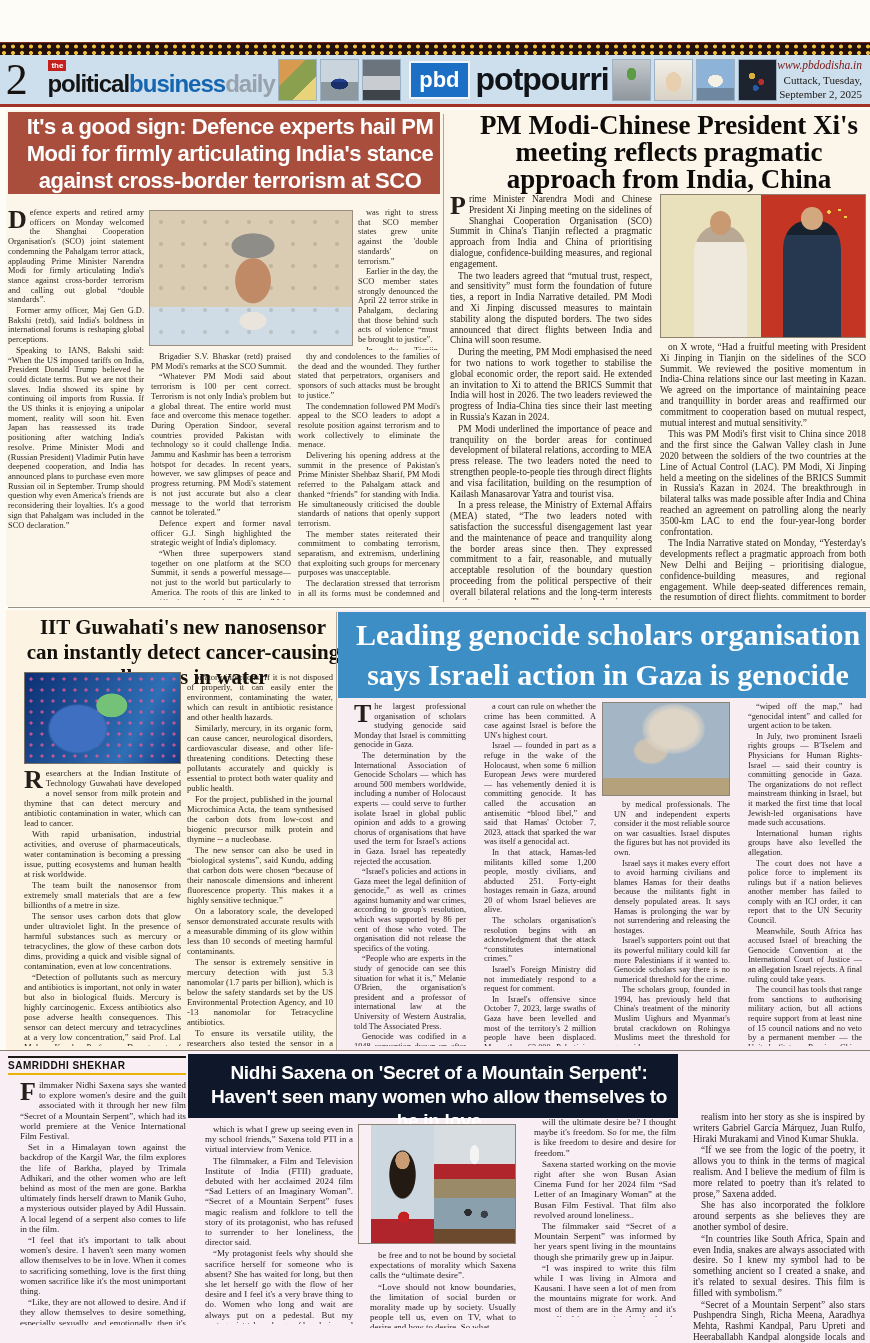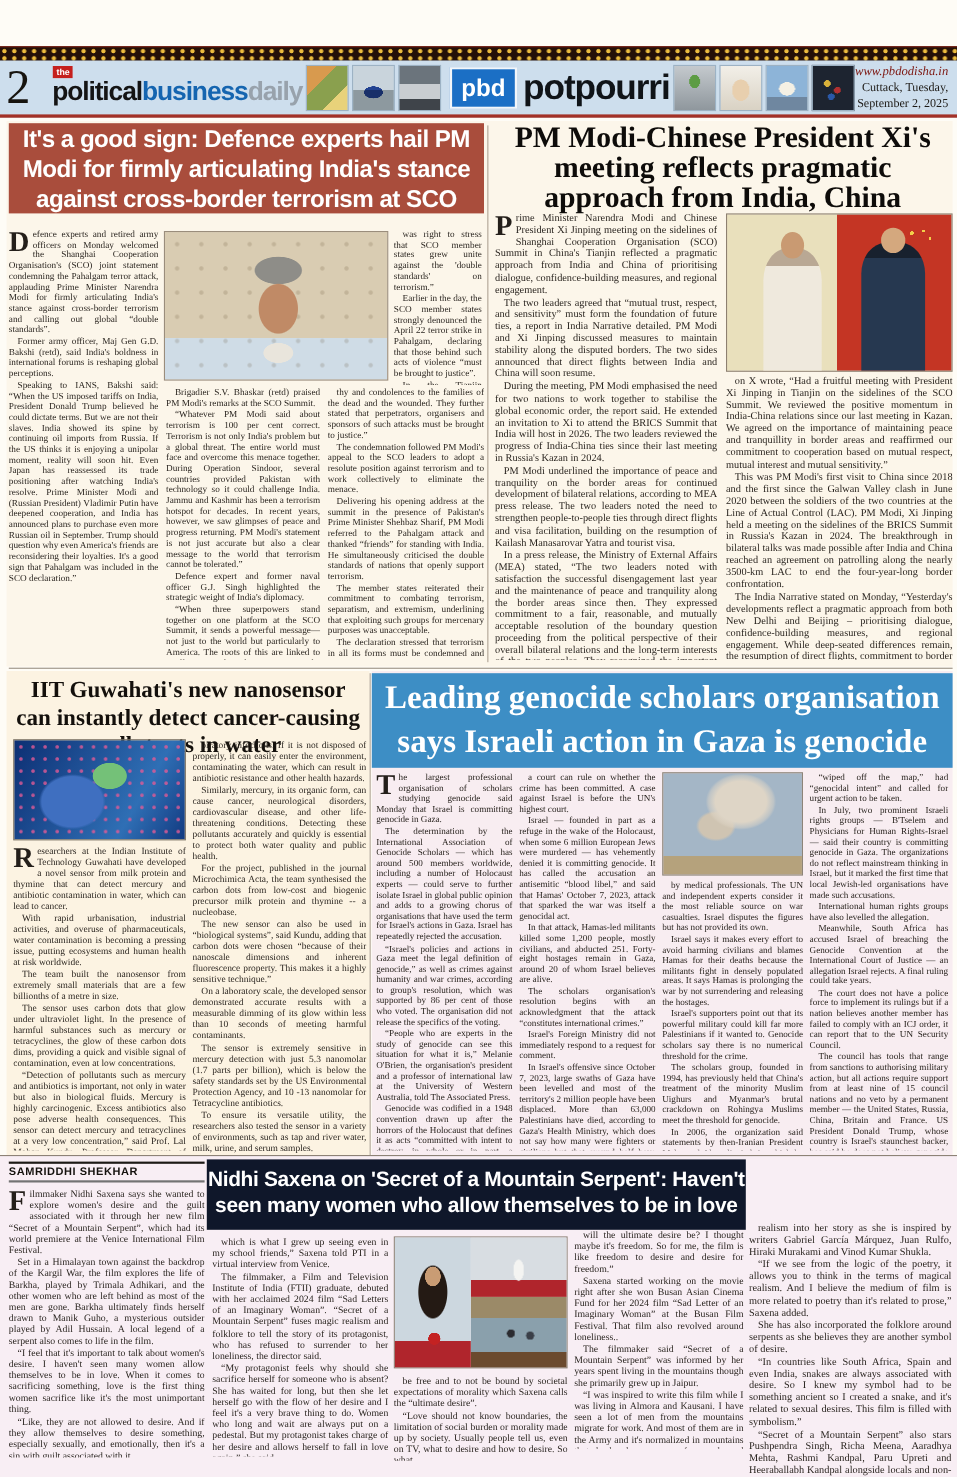--- a/index.html
+++ b/index.html
@@ -5,7 +5,7 @@
   html,body { margin:0; padding:0; background:#dedede; }
   #page { position:relative; width:870px; height:1343px; margin:0 auto; background:#fefcf6;
           font-family:"Liberation Serif", serif; color:#241f1a; overflow:hidden; }
-  .abs { position:absolute; }
+  .abs { position:absolute;padding-left:12px; }
 
   
   .filmstrip { left:0; top:42px; width:870px; height:13px; background:#241008;

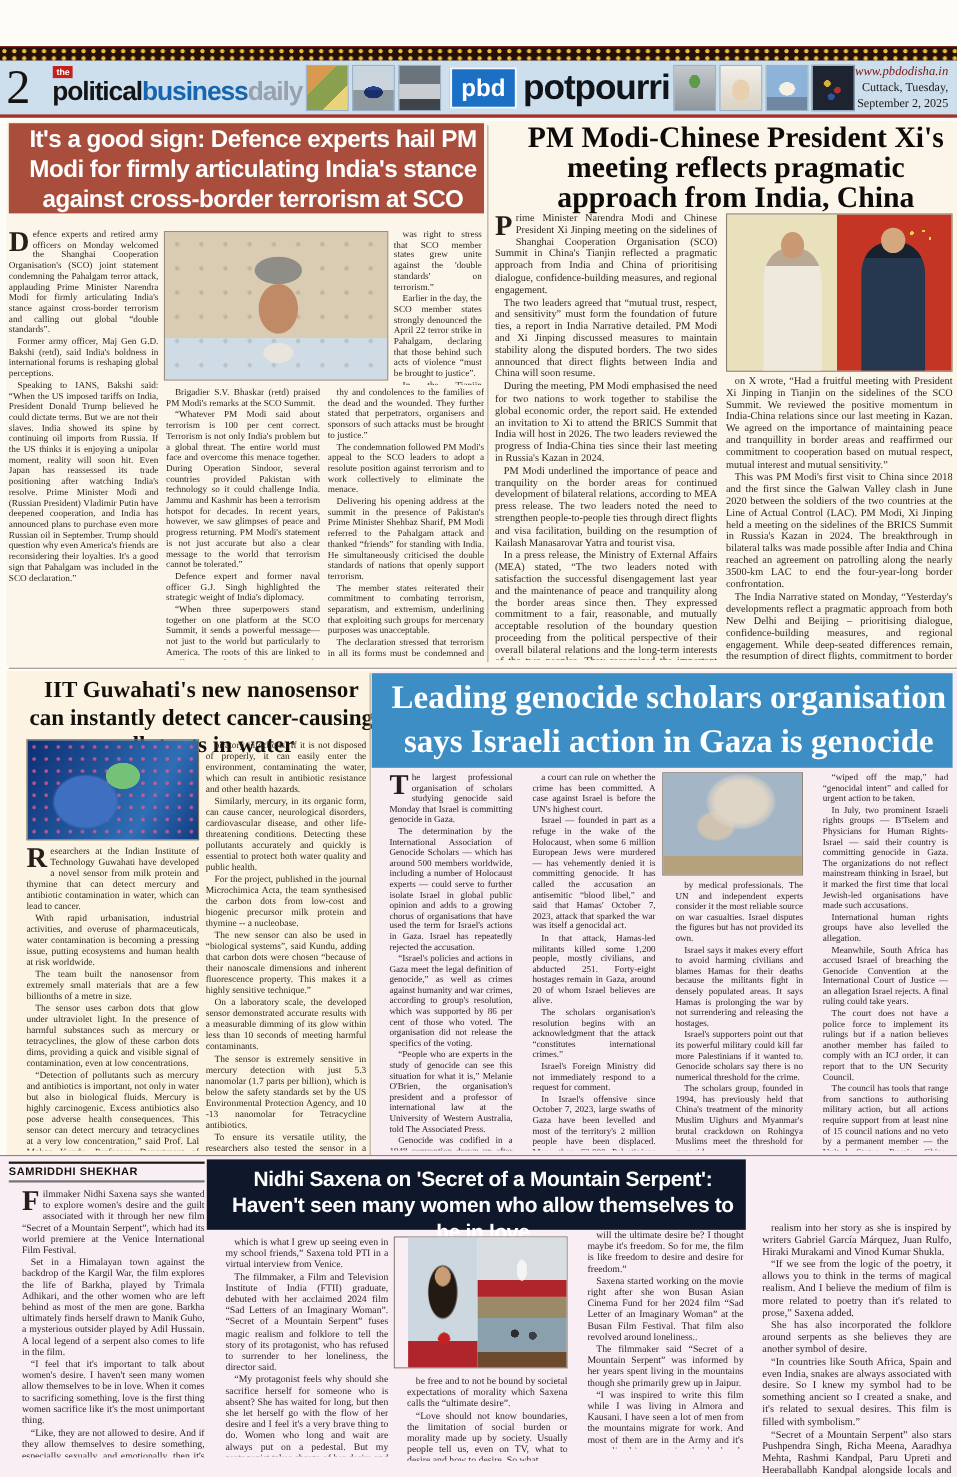--- a/index.html
+++ b/index.html
@@ -282,8 +282,8 @@
       <p>“wiped off the map,” had “genocidal intent” and called for urgent action to be taken.</p>
       <p>In July, two prominent Israeli rights groups — B'Tselem and Physicians for Human Rights-Israel — said their country is committing genocide in Gaza. The organizations do not reflect mainstream thinking in Israel, but it marked the first time that local Jewish-led organisations have made such accusations.</p>
       <p>International human rights groups have also levelled the allegation.</p>
+      <p>The court does not have a police force to implement its rulings but if a nation believes another member has failed to comply with an ICJ order, it can report that to the UN Security Council.</p>
       <p>Meanwhile, South Africa has accused Israel of breaching the Genocide Convention at the International Court of Justice — an allegation Israel rejects. A final ruling could take years.</p>
-      <p>The court does not have a police force to implement its rulings but if a nation believes another member has failed to comply with an ICJ order, it can report that to the UN Security Council.</p>
       <p>The council has tools that range from sanctions to authorising military action, but all actions require support from at least nine of 15 council nations and no veto by a permanent member — the United States, Russia, China, Britain and France. US President Donald Trump, whose country is Israel's staunchest backer, has said he does not believe genocide is taking place. (AP)</p>
     </div>
 

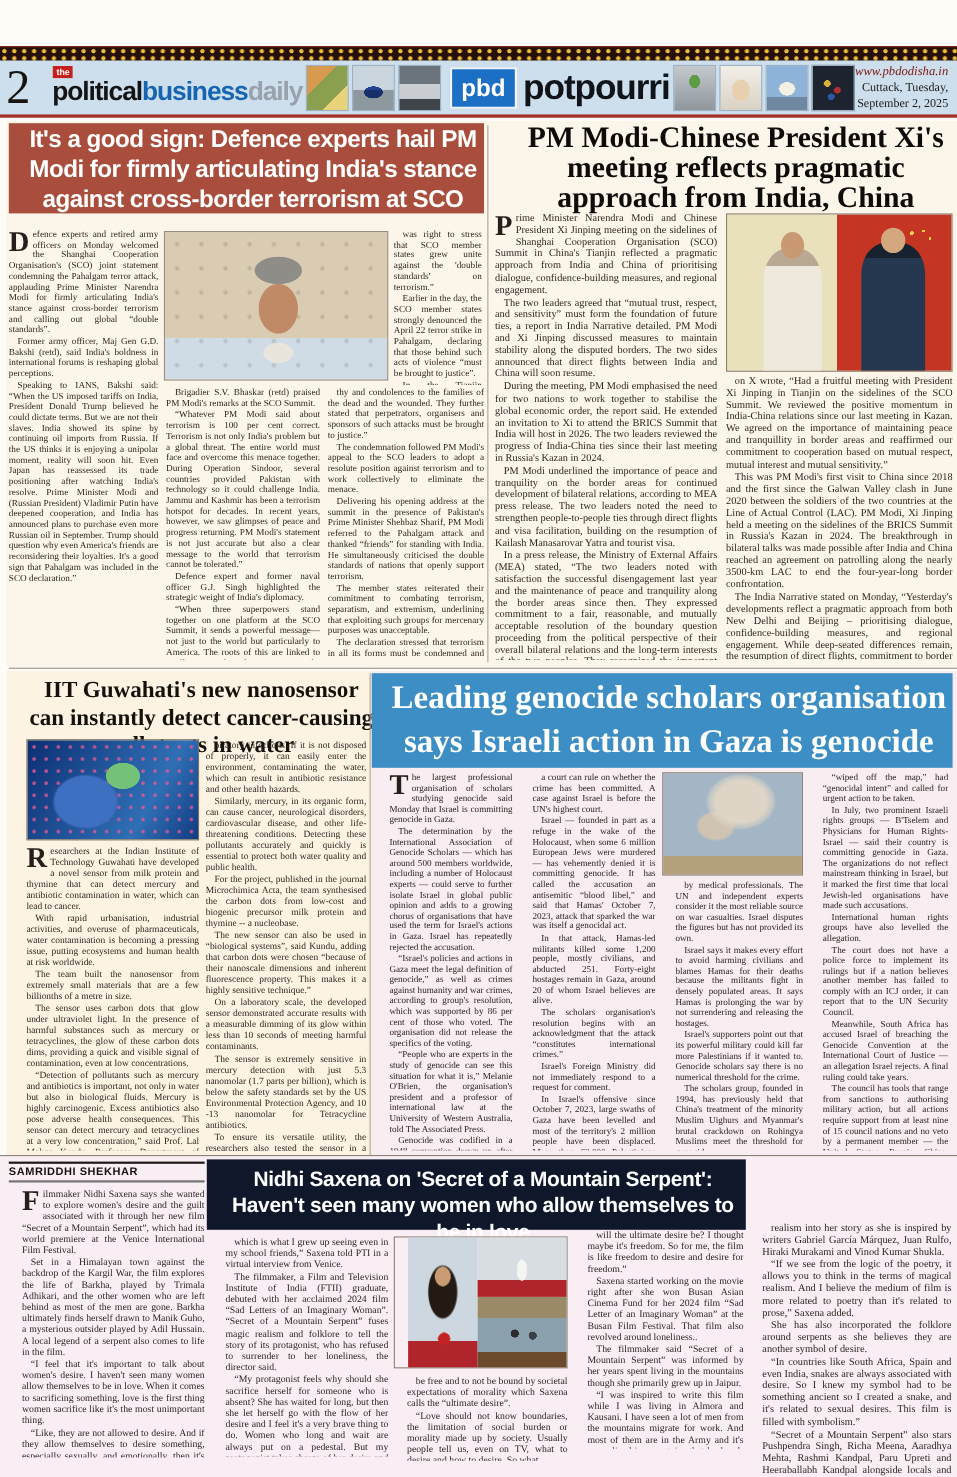--- a/index.html
+++ b/index.html
@@ -117,7 +117,7 @@
       linear-gradient(#a4b6c6 0 82%, #b5a27c 82%); }
 
   .a5-bg { left:0; top:1050px; width:870px; height:293px; background:#f8eef4; border-top:1px solid #8d8276; }
-  .a5-byline { left:8px; top:1056px; width:178px; border-top:2px solid #1d1a16; border-bottom:2px solid #737373;
+  .a5-byline { left:8px; top:1056px; width:178px; border-top:2px solid #1d1a16; border-bottom:2px solid #eab308;
     font-family:"Liberation Sans",sans-serif; font-weight:700; font-size:10px; letter-spacing:.5px;
     padding:2px 0; color:#14110d; }
   .banner-a5 { left:188px; top:1054px; width:490px; height:64px; background:#0f172a;

